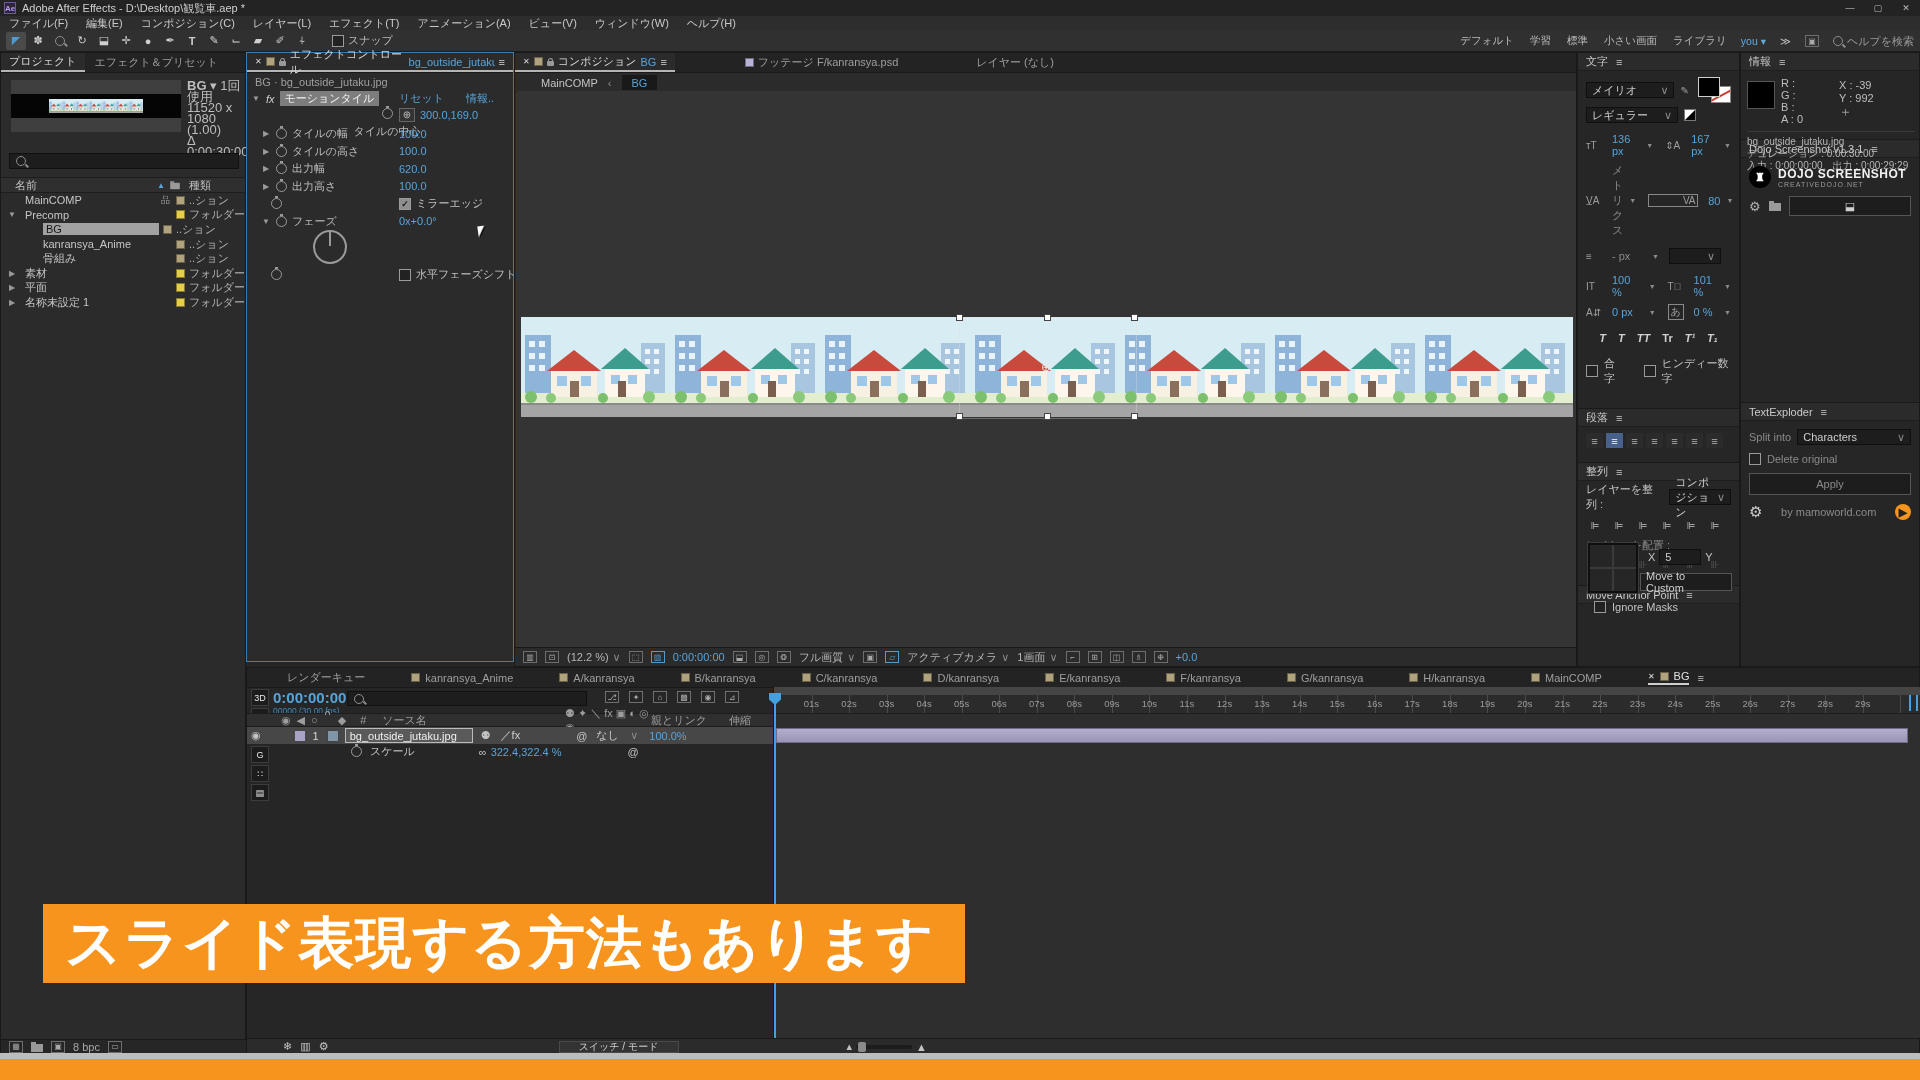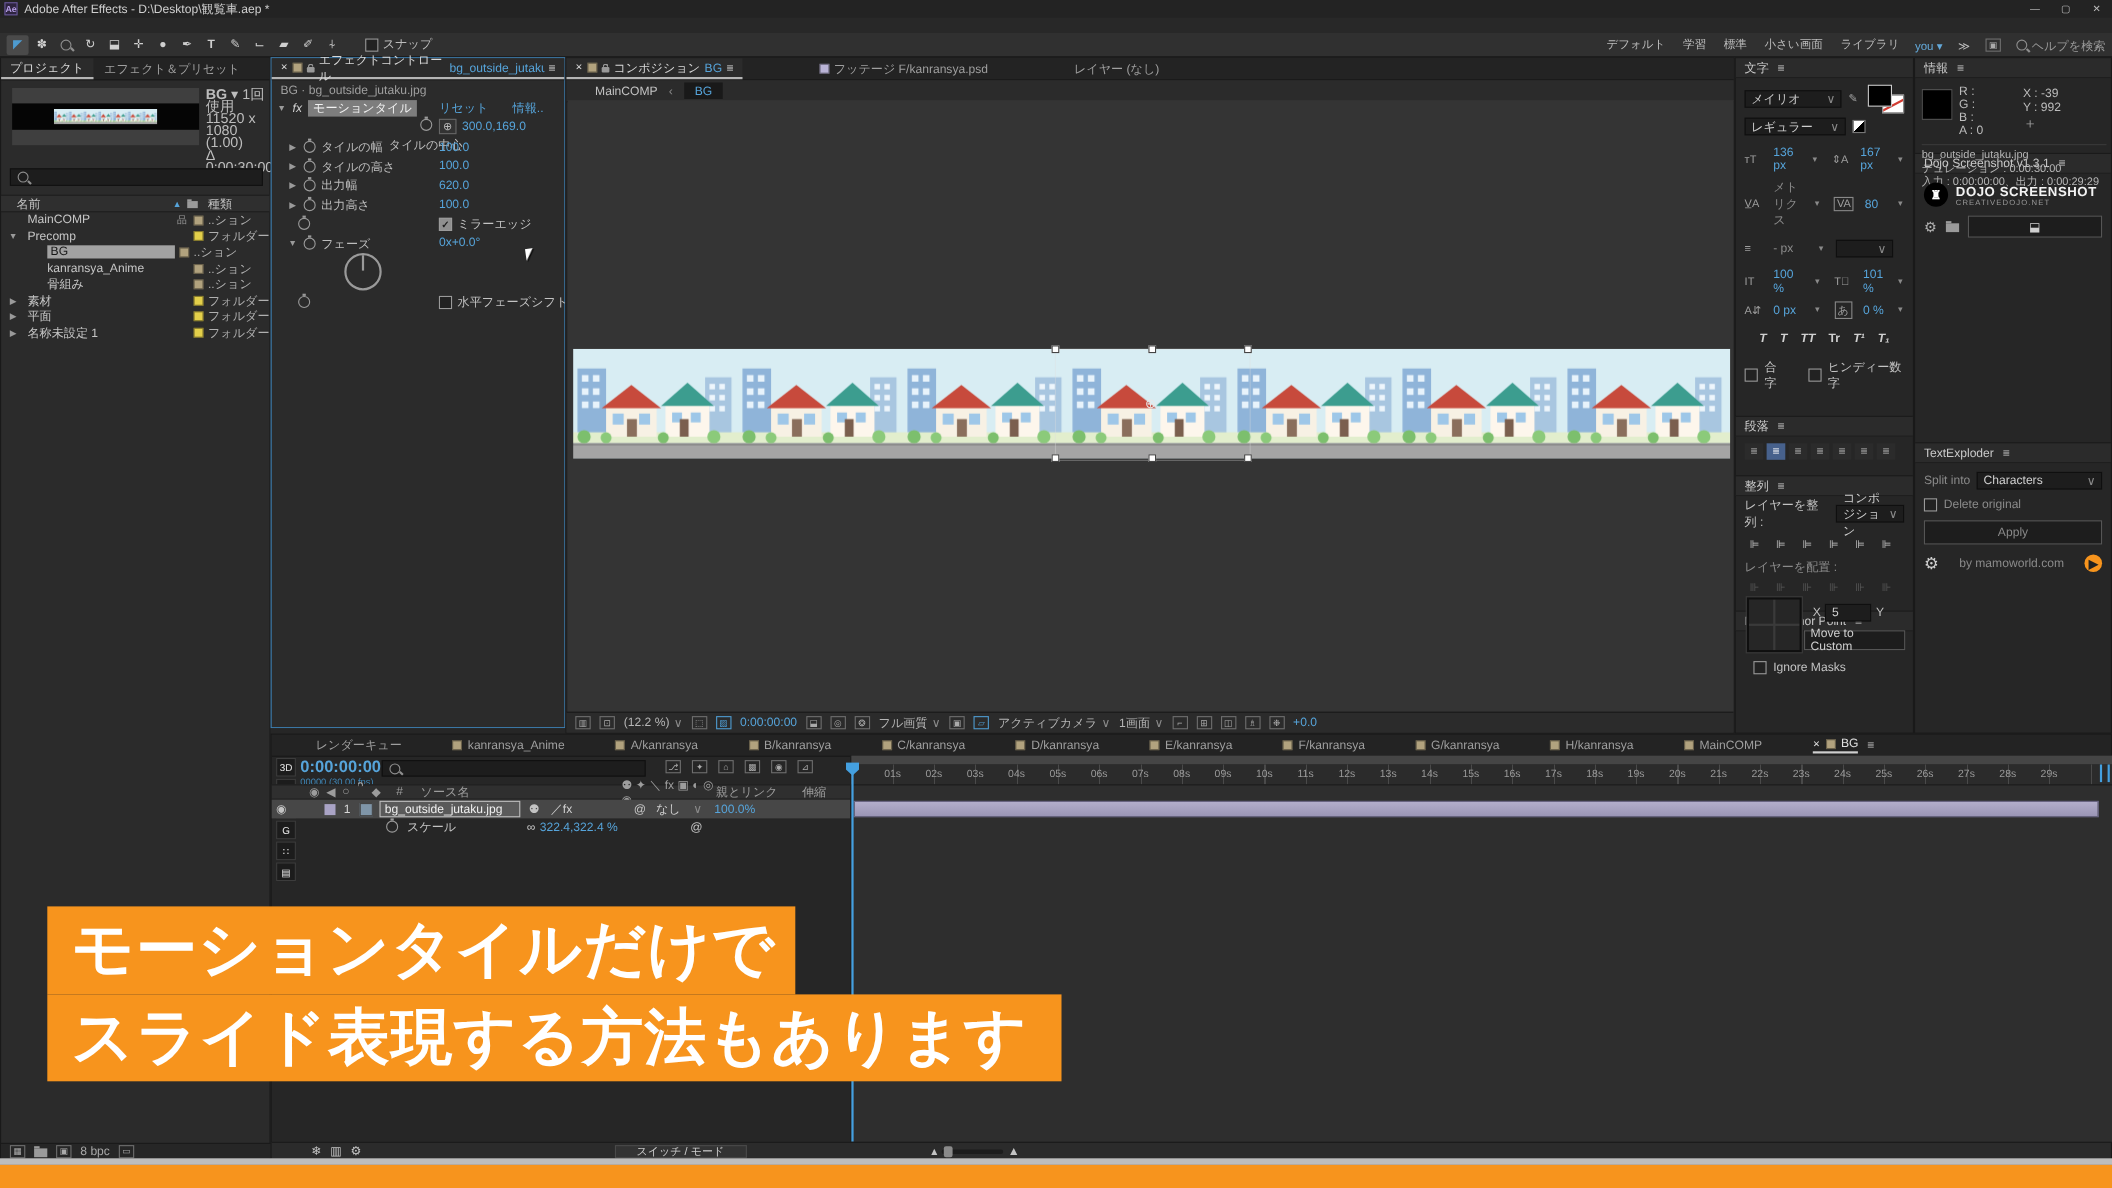--- a/index.html
+++ b/index.html
@@ -117,6 +117,20 @@
     <span class="winbtn">✕</span>
   </div>
 
+  <div class="menubar">
+    <div>
+
+    <span class="menu-item">ファイル(F)</span>
+        <span class="menu-item">編集(E)</span>
+        <span class="menu-item">コンポジション(C)</span>
+        <span class="menu-item">レイヤー(L)</span>
+        <span class="menu-item">エフェクト(T)</span>
+        <span class="menu-item">アニメーション(A)</span>
+        <span class="menu-item">ビュー(V)</span>
+        <span class="menu-item">ウィンドウ(W)</span>
+        <span class="menu-item">ヘルプ(H)</span>
+      </div>
+  </div>
 
   <div class="toolbar">
     <div class="tools">

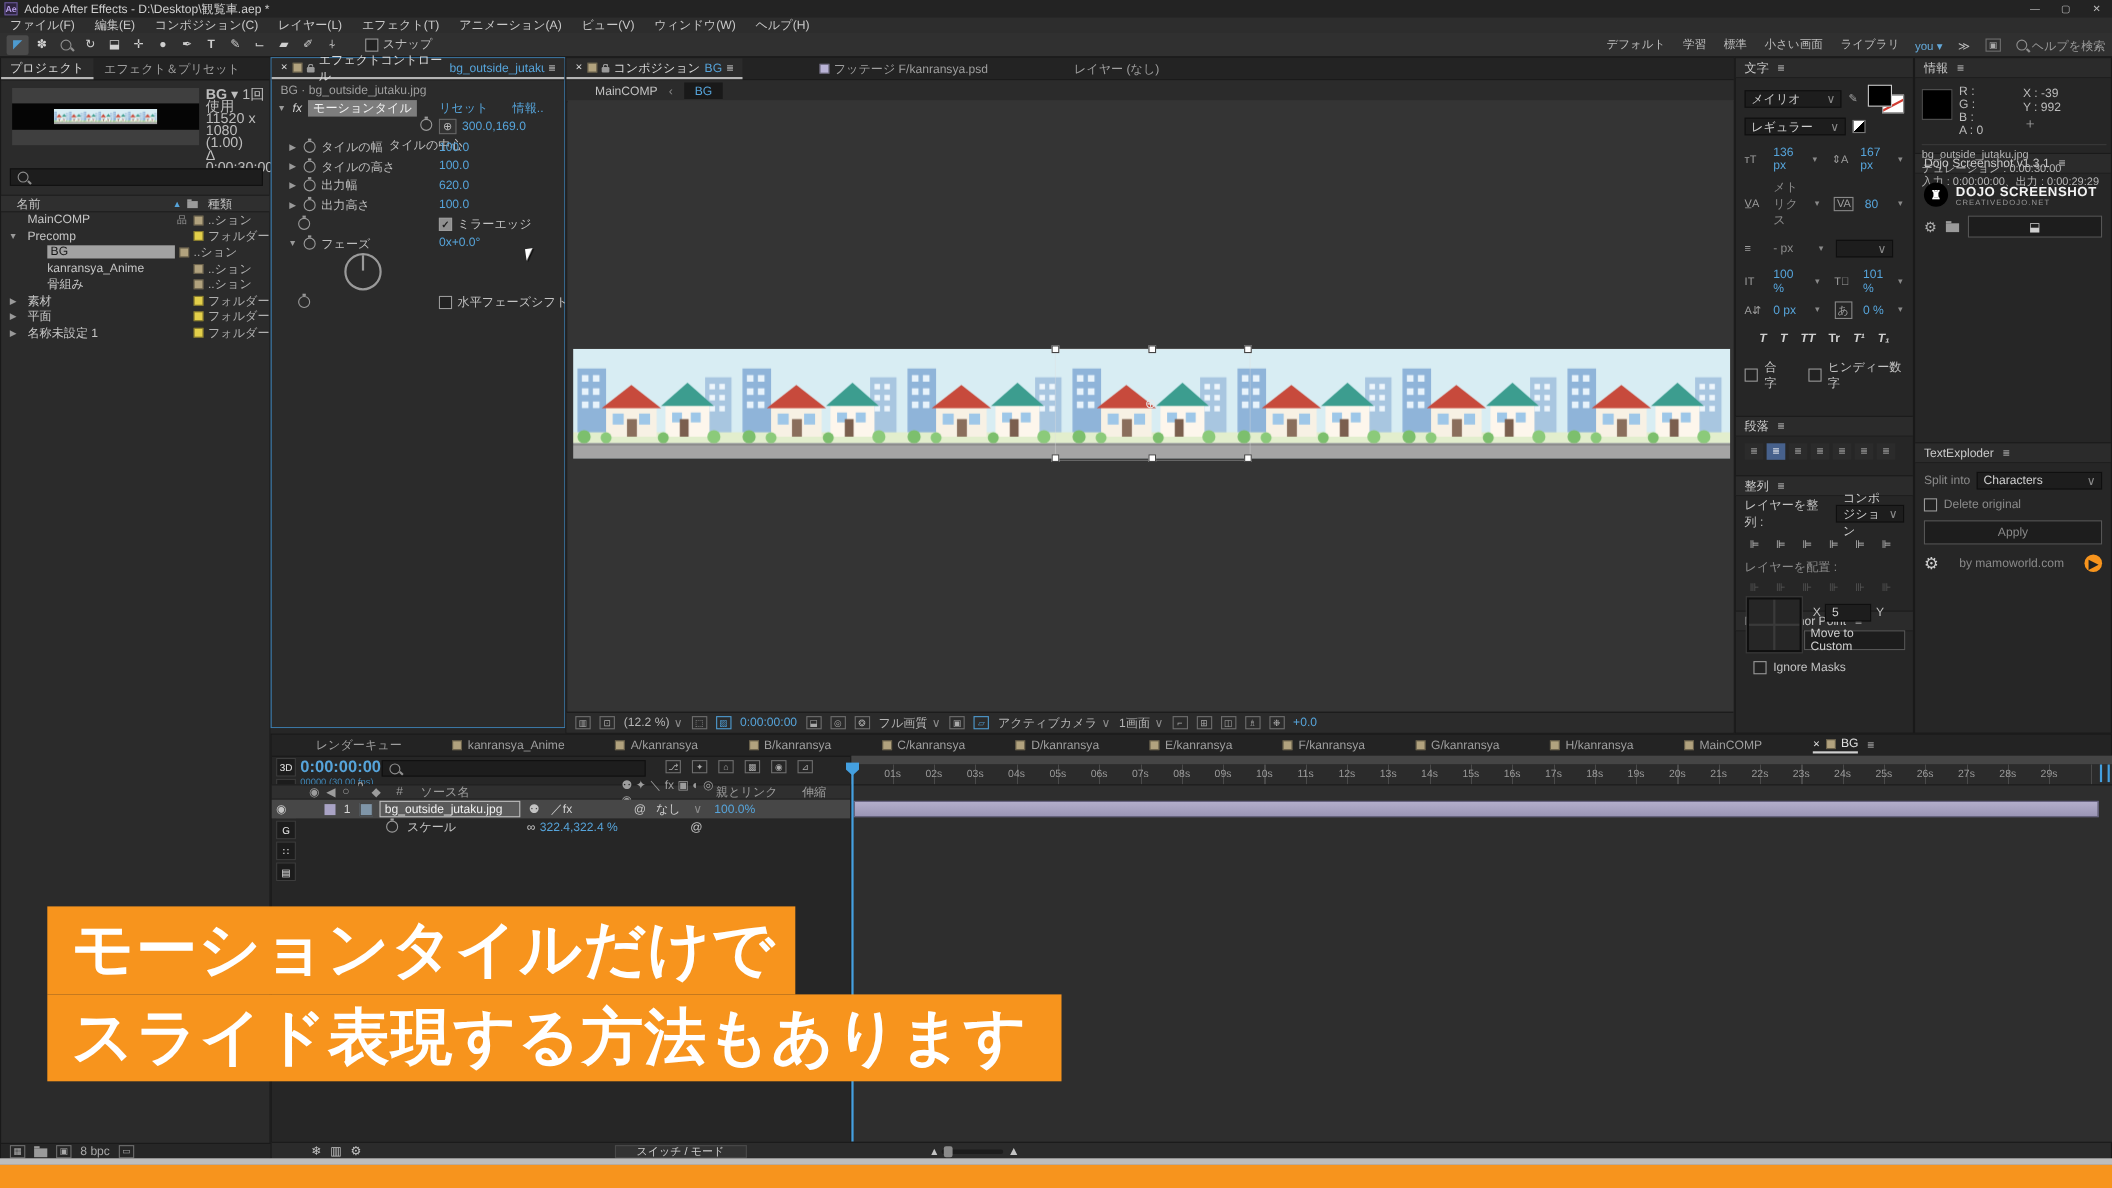--- a/index.html
+++ b/index.html
@@ -518,7 +518,7 @@
       <span class="gicon">V̲A</span>
       <span class="dim" style="width:40px;">メトリクス</span>
       <span class="dim" style="font-size:7px;">▼</span>
-      <span class="gicon" style="margin-left:6px;border:1px solid #888;width:16px;text-align:center;">VA</span>
+      <span class="gicon" style="margin-left:6px;border:1px solid #888;width:16px;text-align:center;padding-left:32px;">VA</span>
       <span class="blue" style="width:30px;padding-left:4px;">80</span>
       <span class="dim" style="font-size:7px;">▼</span>
     </div>

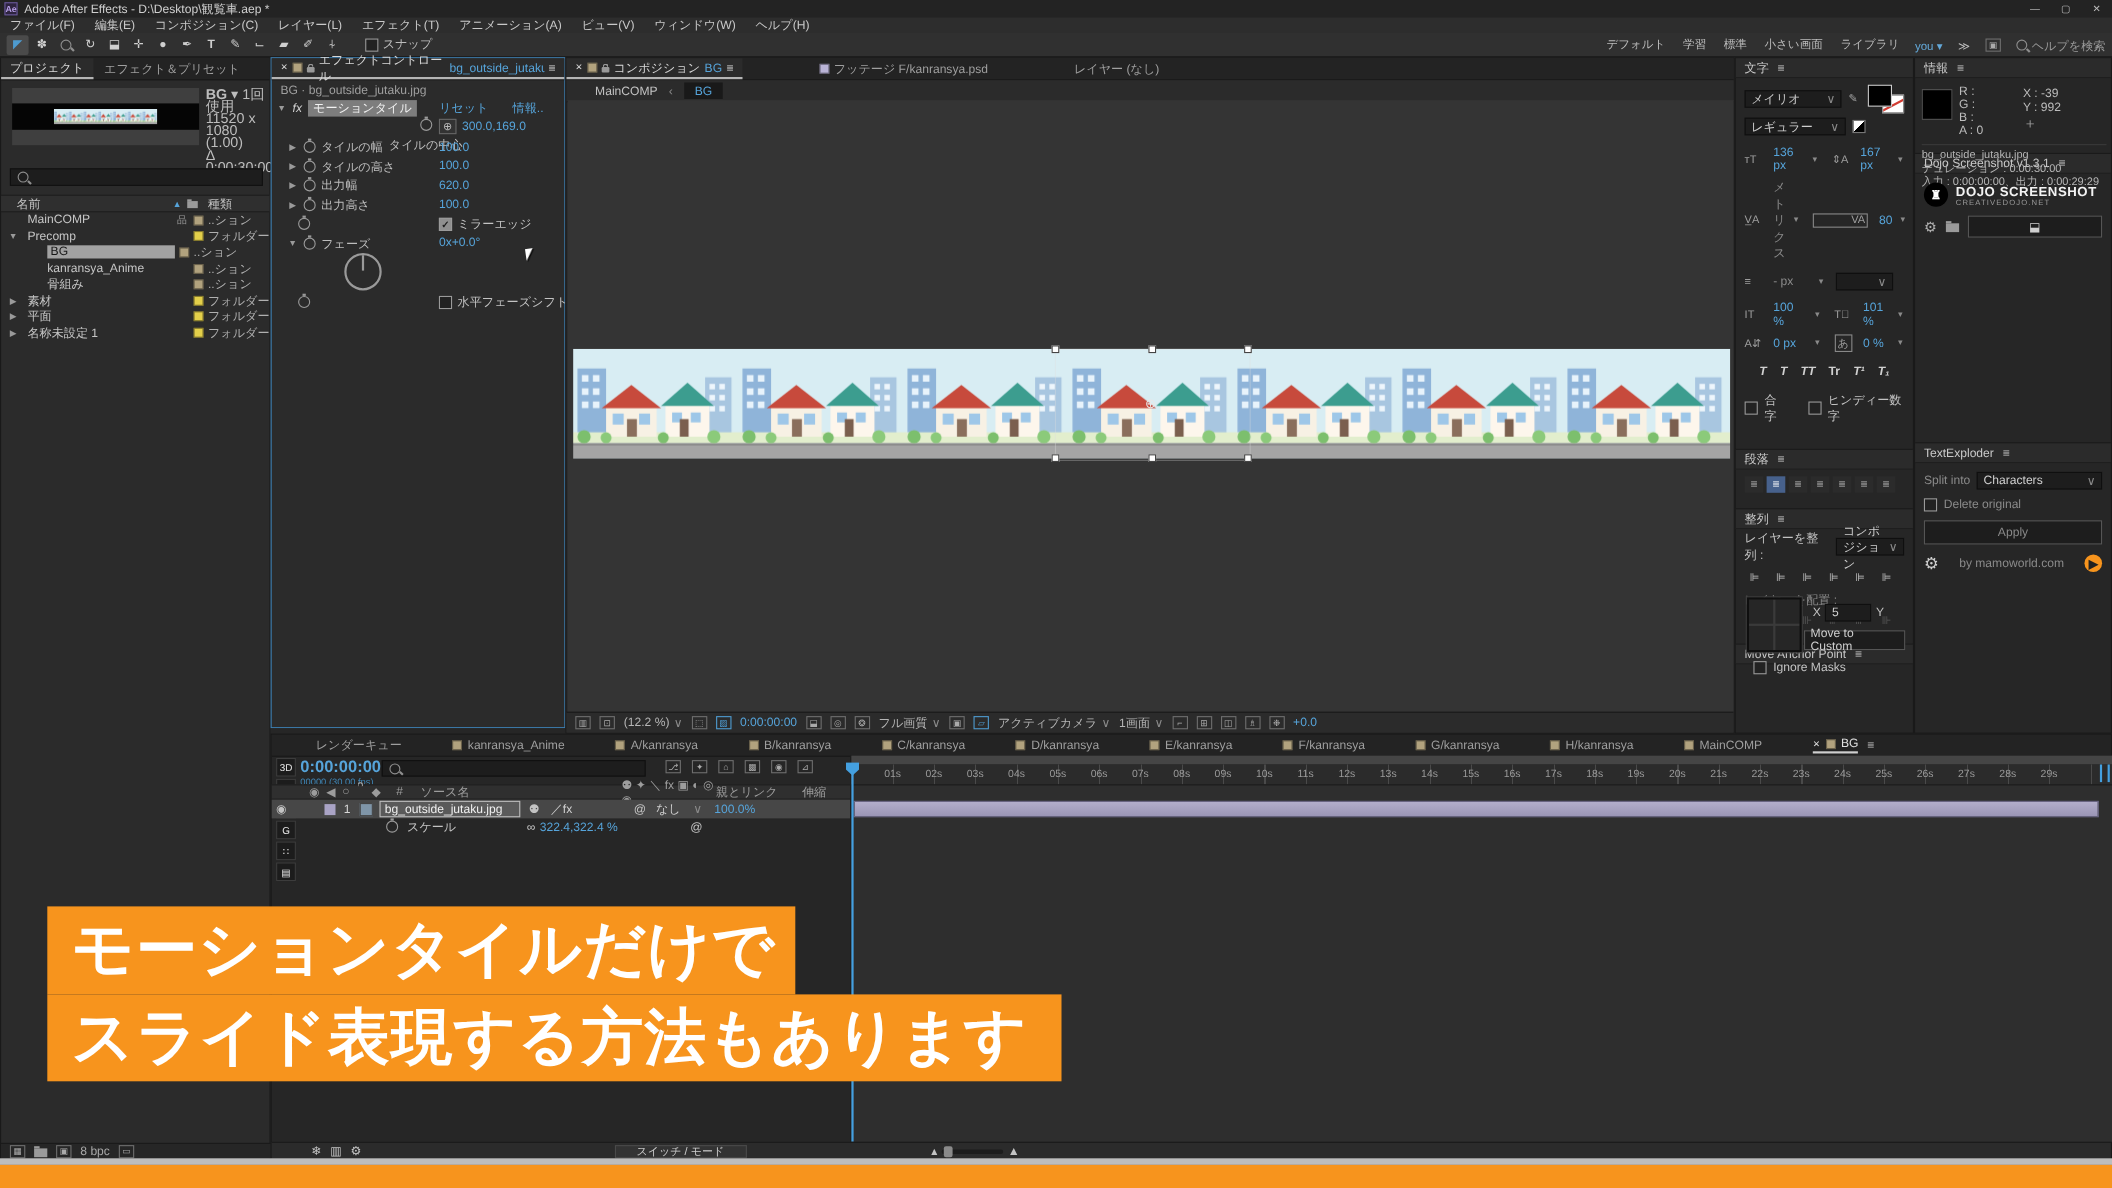--- a/index.html
+++ b/index.html
@@ -919,9 +919,6 @@
   <div class="abs" style="left:0;top:1053px;width:1920px;height:6px;background:#bdbdbd;"></div>
   <div class="abs" style="left:0;top:1059px;width:1920px;height:21px;background:#f7941d;"></div>
 
-  <div class="capline" style="top:824px;height:80px;min-width:680px;background:#f7941d;">
-    <span>モーションタイルだけで</span>
-  </div>
   <div class="capline" style="top:904px;height:79px;min-width:922px;background:#f7941d;">
     <span>スライド表現する方法もあります</span>
   </div>

